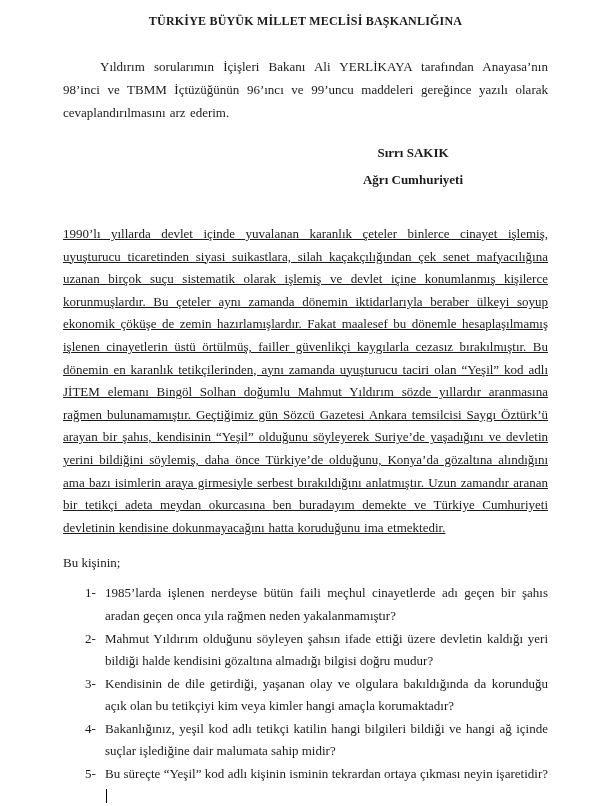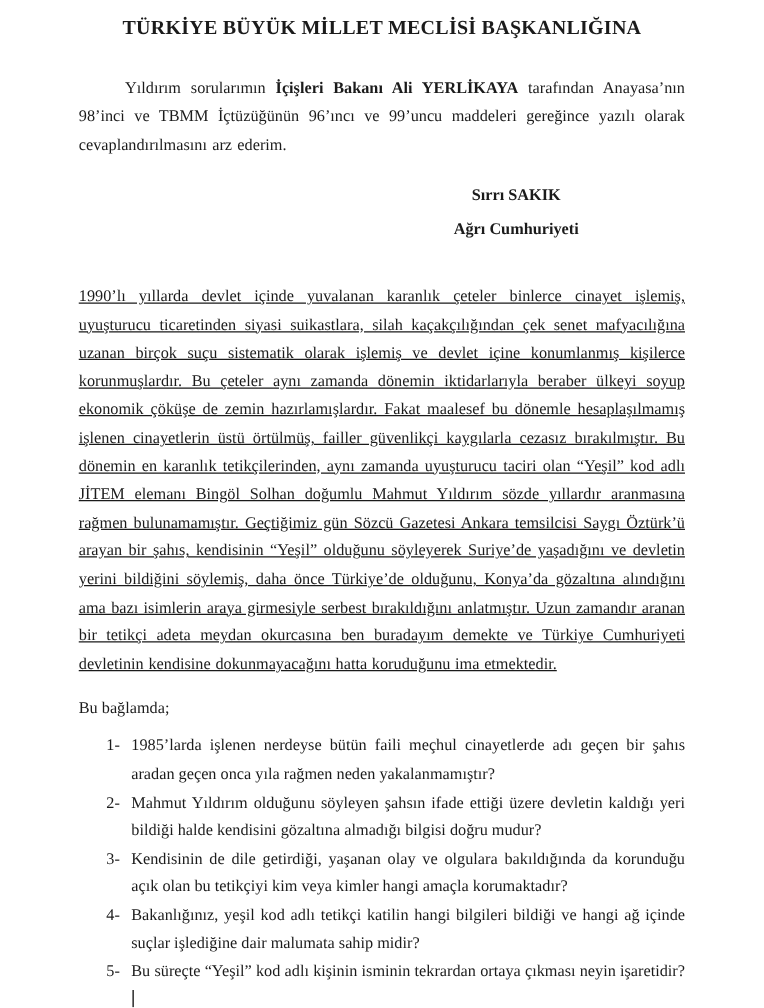--- a/index.html
+++ b/index.html
@@ -21,7 +21,7 @@
   }
   .doc-title {
     margin: 0 0 26px 0;
-    font-size: 16px;
+    font-size: 12px;
     font-weight: bold;
     text-align: center;
     letter-spacing: 0.2px;

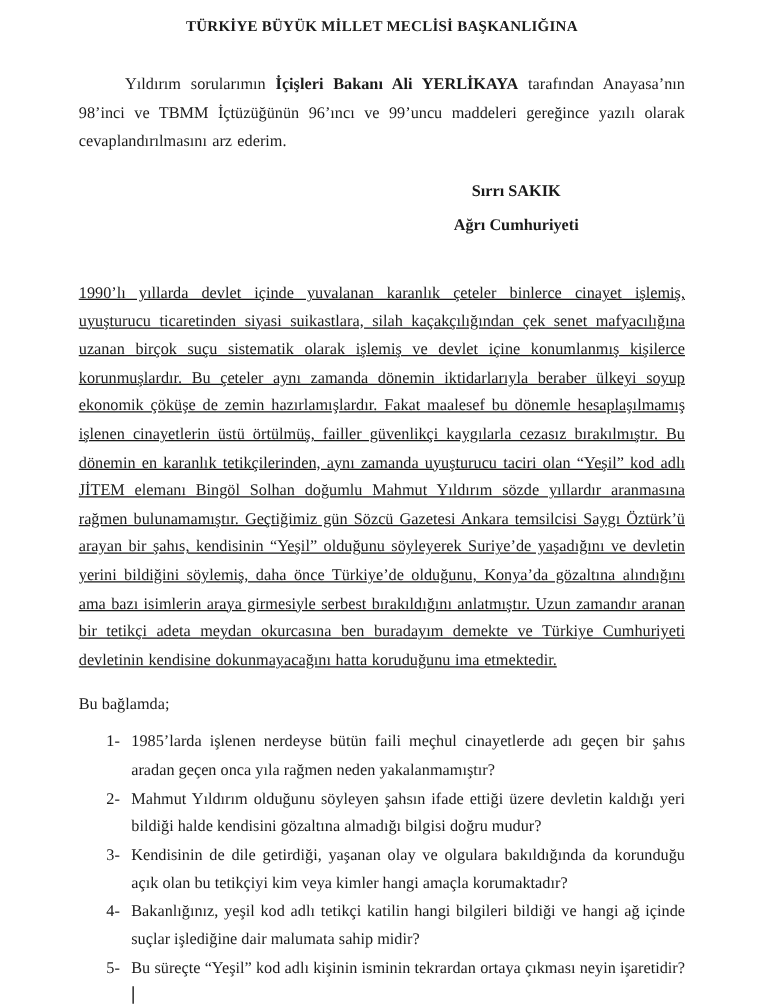--- a/index.html
+++ b/index.html
@@ -77,7 +77,7 @@
     vertical-align: -2px;
     margin-left: 1px;
   }
-  b.minister { font-weight: bold; }
+  b.minister { font-weight: normal; }
 </style>
 </head>
 <body>

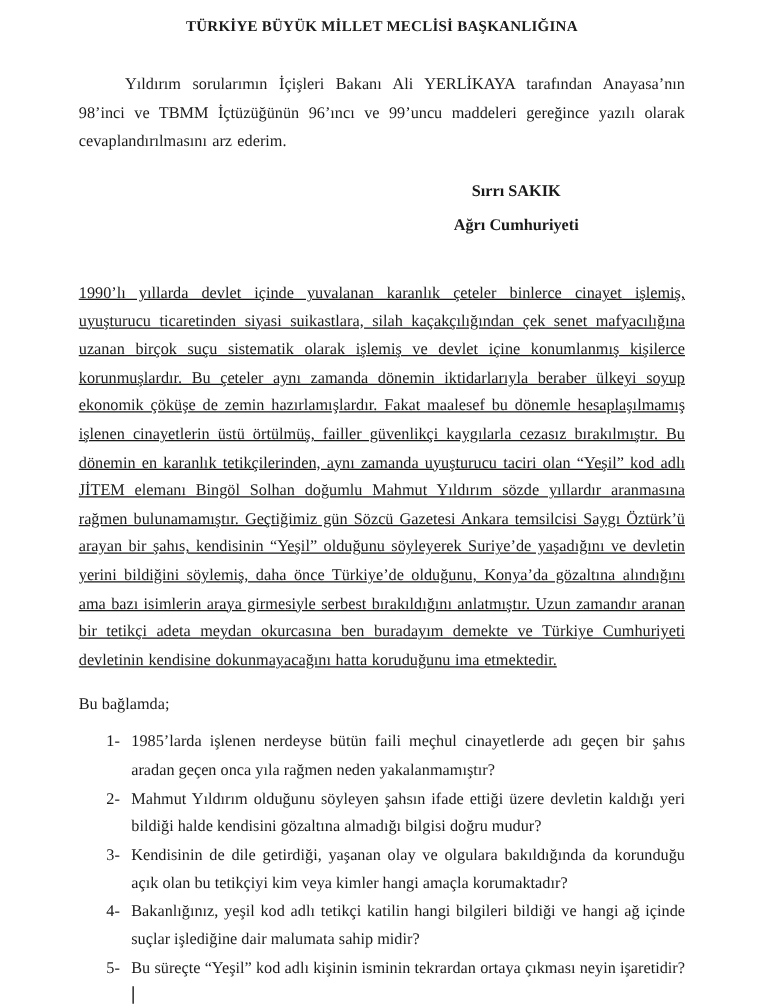--- a/index.html
+++ b/index.html
@@ -95,7 +95,7 @@
 
   <p class="body-par">1990’lı yıllarda devlet içinde yuvalanan karanlık çeteler binlerce cinayet işlemiş, uyuşturucu ticaretinden siyasi suikastlara, silah kaçakçılığından çek senet mafyacılığına uzanan birçok suçu sistematik olarak işlemiş ve devlet içine konumlanmış kişilerce korunmuşlardır. Bu çeteler aynı zamanda dönemin iktidarlarıyla beraber ülkeyi soyup ekonomik çöküşe de zemin hazırlamışlardır. Fakat maalesef bu dönemle hesaplaşılmamış işlenen cinayetlerin üstü örtülmüş, failler güvenlikçi kaygılarla cezasız bırakılmıştır. Bu dönemin en karanlık tetikçilerinden, aynı zamanda uyuşturucu taciri olan “Yeşil” kod adlı JİTEM elemanı Bingöl Solhan doğumlu Mahmut Yıldırım sözde yıllardır aranmasına rağmen bulunamamıştır. Geçtiğimiz gün Sözcü Gazetesi Ankara temsilcisi Saygı Öztürk’ü arayan bir şahıs, kendisinin “Yeşil” olduğunu söyleyerek Suriye’de yaşadığını ve devletin yerini bildiğini söylemiş, daha önce Türkiye’de olduğunu, Konya’da gözaltına alındığını ama bazı isimlerin araya girmesiyle serbest bırakıldığını anlatmıştır. Uzun zamandır aranan bir tetikçi adeta meydan okurcasına ben buradayım demekte ve Türkiye Cumhuriyeti devletinin kendisine dokunmayacağını hatta koruduğunu ima etmektedir.</p>
 
-  <p class="context-line">Bu bağlamda;</p>
+  <p class="context-line">Bu kişinin;</p>
 
   <ol class="questions">
     <li class="question">

